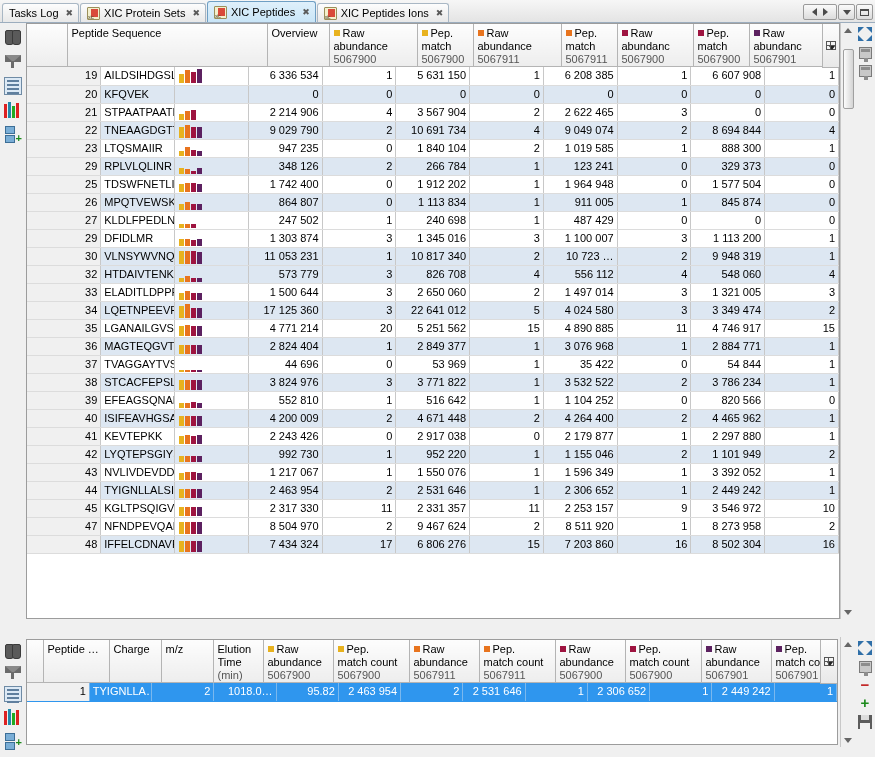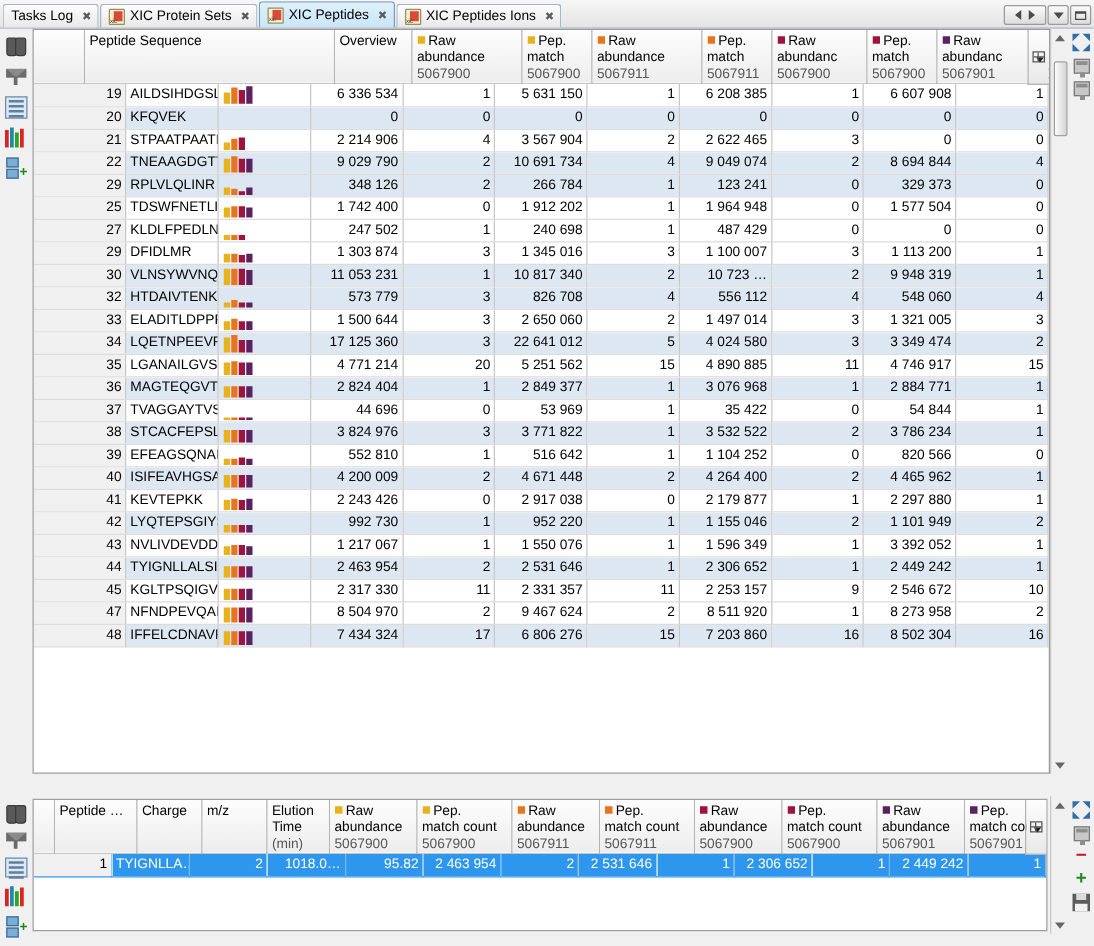--- a/index.html
+++ b/index.html
@@ -468,6 +468,26 @@
                 <td class="num">8 694 844</td>
                 <td class="num">4</td>
               </tr>
+              <tr class="">
+                <td class="idx">23</td>
+                <td class="">LTQSMAIIR</td>
+                <td>
+                  <div class="ovw">
+                    <i style="height: 5px; background: rgb(232, 178, 30);"></i>
+                    <i style="height: 9px; background: rgb(232, 116, 30);"></i>
+                    <i style="height: 6px; background: rgb(158, 20, 64);"></i>
+                    <i style="height: 5px; background: rgb(92, 33, 96);"></i>
+                  </div>
+                </td>
+                <td class="num">947 235</td>
+                <td class="num">0</td>
+                <td class="num">1 840 104</td>
+                <td class="num">2</td>
+                <td class="num">1 019 585</td>
+                <td class="num">1</td>
+                <td class="num">888 300</td>
+                <td class="num">1</td>
+              </tr>
               <tr class="alt">
                 <td class="idx">29</td>
                 <td class="">RPLVLQLINR</td>

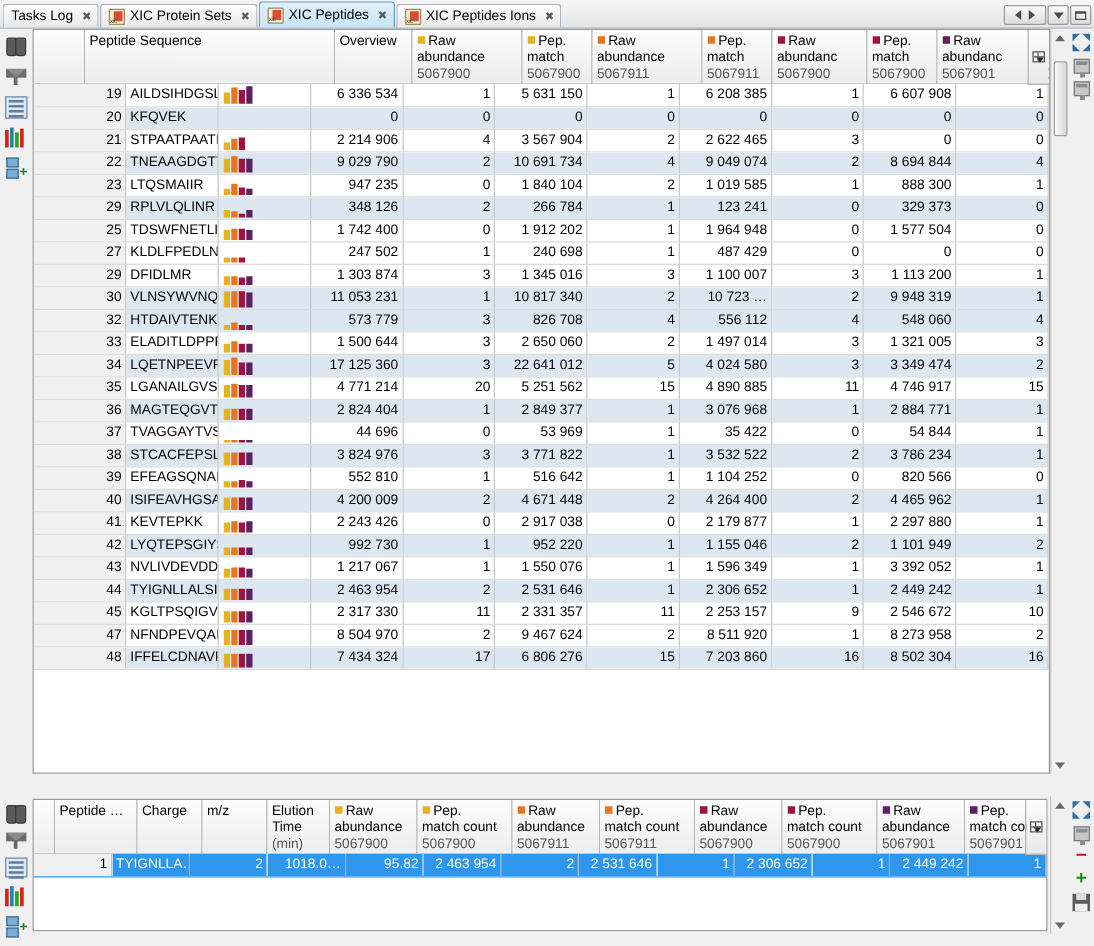--- a/index.html
+++ b/index.html
@@ -528,6 +528,26 @@
                 <td class="num">1 577 504</td>
                 <td class="num">0</td>
               </tr>
+              <tr class="alt">
+                <td class="idx">26</td>
+                <td class="">MPQTVEWSK</td>
+                <td>
+                  <div class="ovw">
+                    <i style="height: 6px; background: rgb(232, 178, 30);"></i>
+                    <i style="height: 8px; background: rgb(232, 116, 30);"></i>
+                    <i style="height: 6px; background: rgb(158, 20, 64);"></i>
+                    <i style="height: 6px; background: rgb(92, 33, 96);"></i>
+                  </div>
+                </td>
+                <td class="num">864 807</td>
+                <td class="num">0</td>
+                <td class="num">1 113 834</td>
+                <td class="num">1</td>
+                <td class="num">911 005</td>
+                <td class="num">1</td>
+                <td class="num">845 874</td>
+                <td class="num">0</td>
+              </tr>
               <tr class="">
                 <td class="idx">27</td>
                 <td class="">KLDLFPEDLNILGK</td>

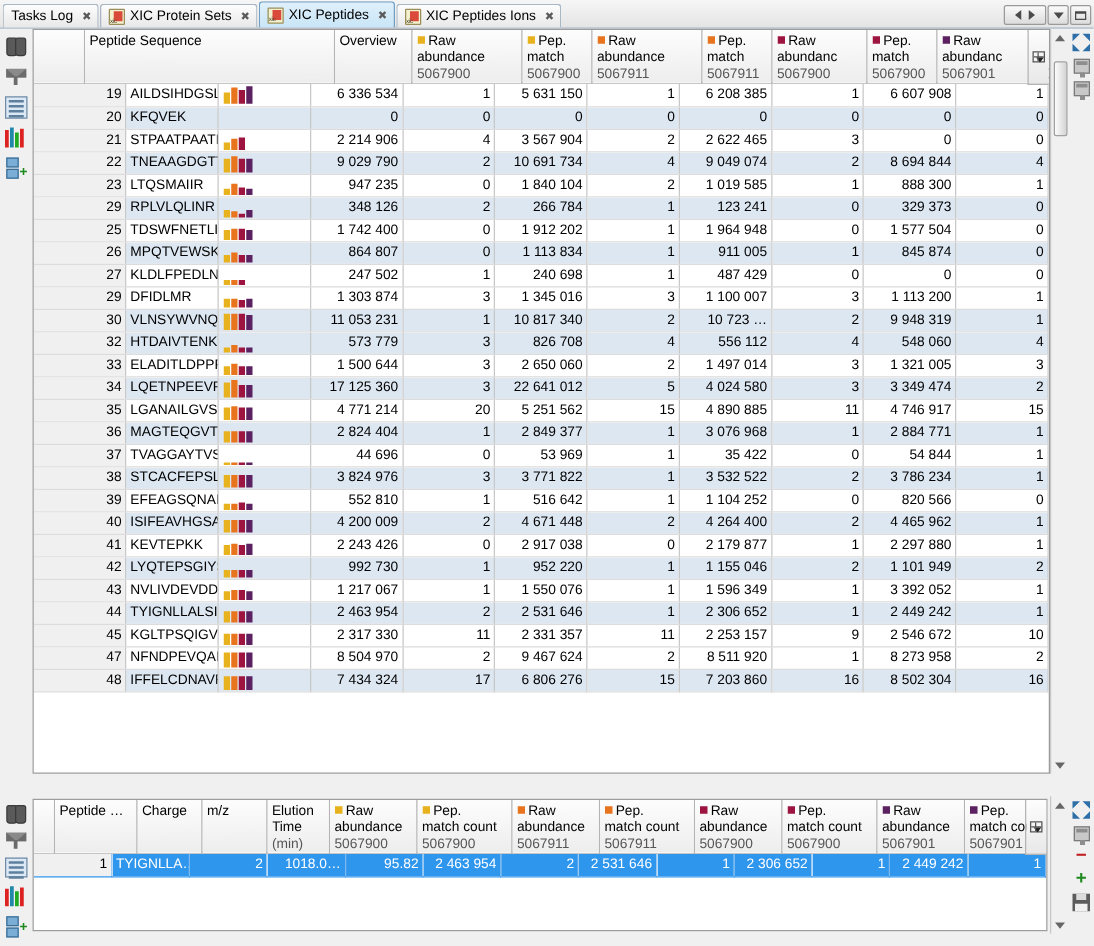--- a/index.html
+++ b/index.html
@@ -885,7 +885,7 @@
                 <td class="num">11</td>
                 <td class="num">2 253 157</td>
                 <td class="num">9</td>
-                <td class="num">2 546 672</td>
+                <td class="num">3 546 972</td>
                 <td class="num">10</td>
               </tr>
               <tr class="">

